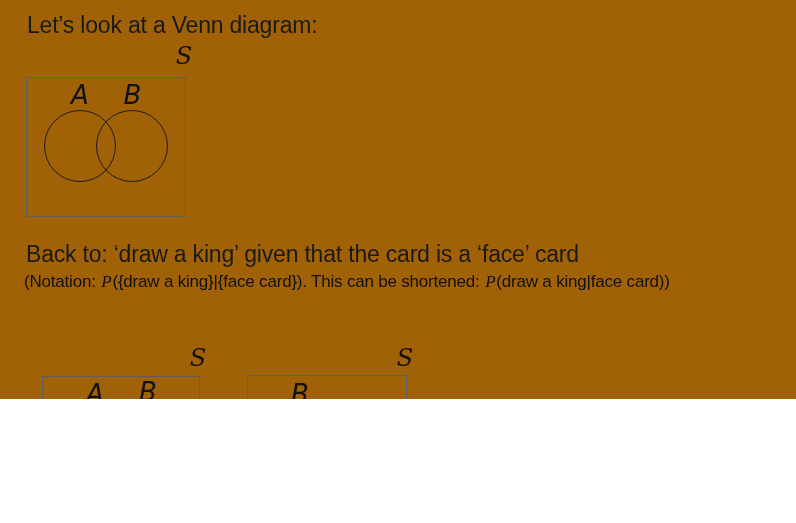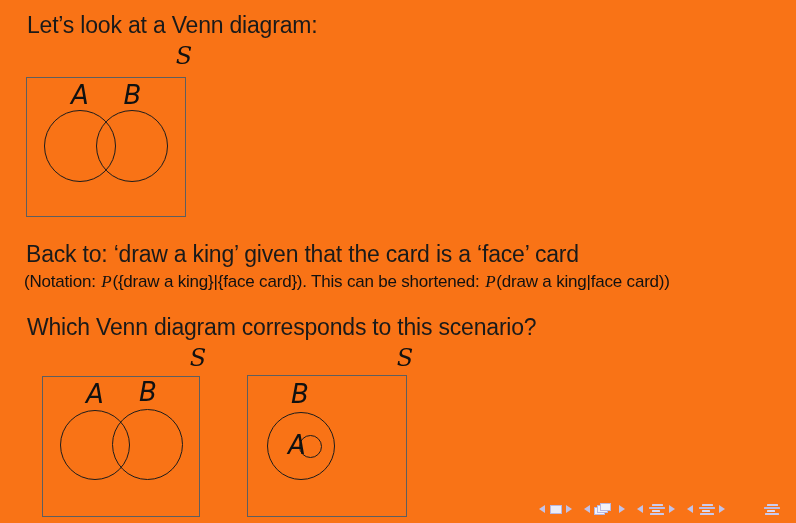--- a/index.html
+++ b/index.html
@@ -4,7 +4,7 @@
 <style>
   html,body{margin:0;padding:0;background:#ffffff;}
   .canvas{
-    position:relative;width:796px;height:523px;background:#f97316;
+    position:relative;width:796px;height:399px;background:#a16207;
     font-family:"Liberation Sans",sans-serif;color:#1a1a1a;overflow:hidden;
   }
   .txt{position:absolute;white-space:nowrap;letter-spacing:-0.2px;}

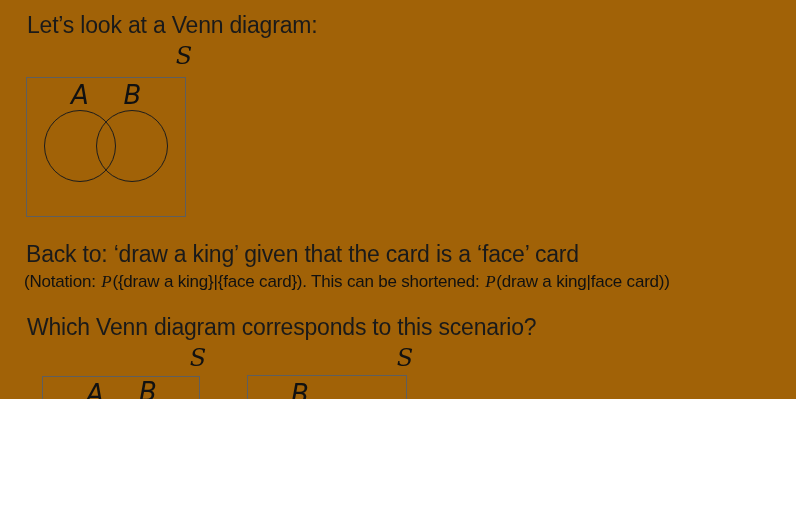--- a/index.html
+++ b/index.html
@@ -57,7 +57,6 @@
 
   <div class="txt heading" style="left:26px;top:241px;">Back to: ‘draw a king’ given that the card is a ‘face’ card</div>
 
-  <div class="txt heading" style="left:27px;top:314px;">Which Venn diagram corresponds to this scenario?</div>
 
   <div class="s-label" style="left:185px;top:346px;width:26px;">S</div>
   <div class="space-box" style="left:42px;top:376px;width:158px;height:141px;"></div>

